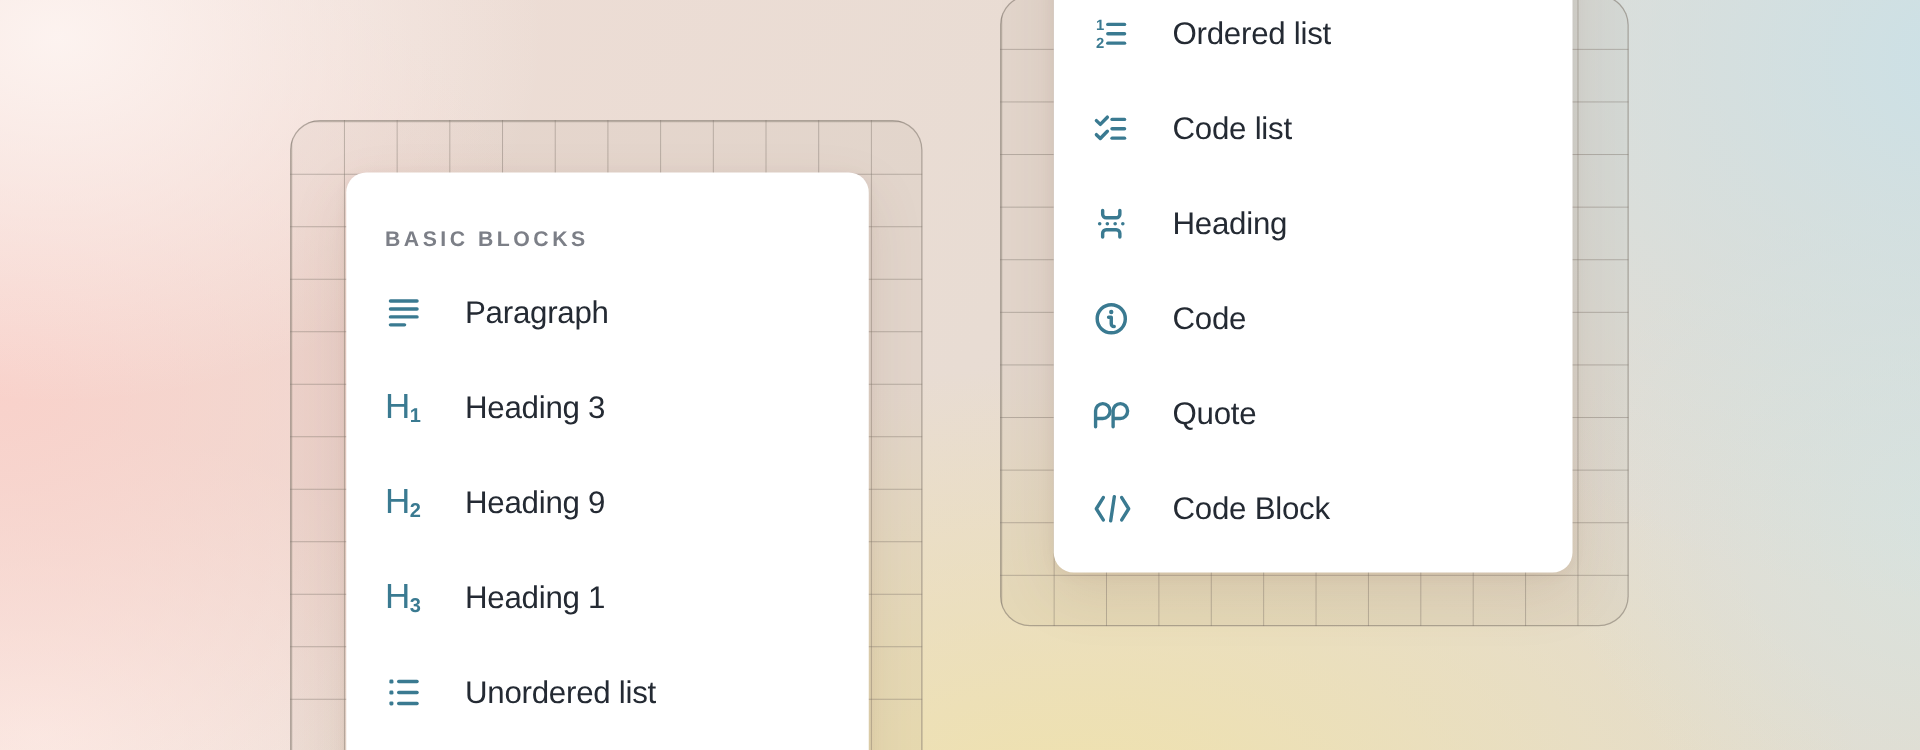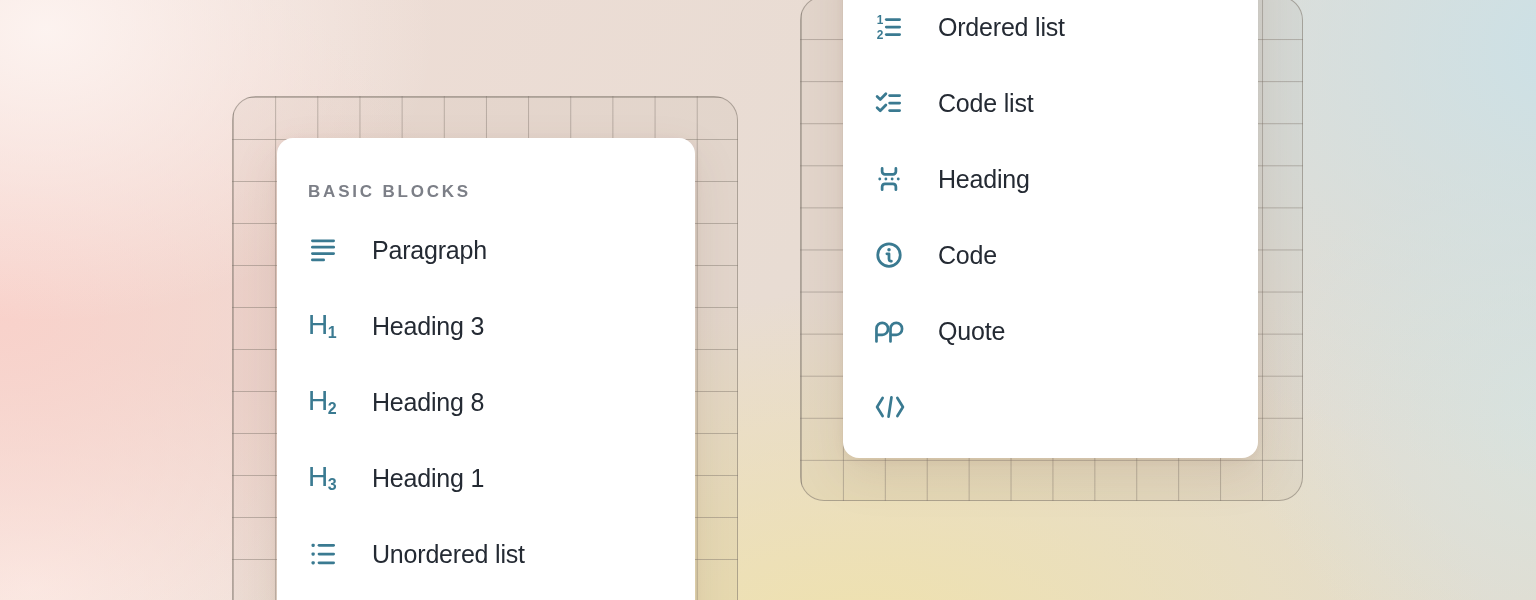--- a/index.html
+++ b/index.html
@@ -91,7 +91,7 @@
             <span class="icon">
               <span class="hicon">H<sub>2</sub></span>
             </span>
-            <span class="label">Heading 8</span>
+            <span class="label">Heading 9</span>
           </div>
           <div class="item">
             <span class="icon">

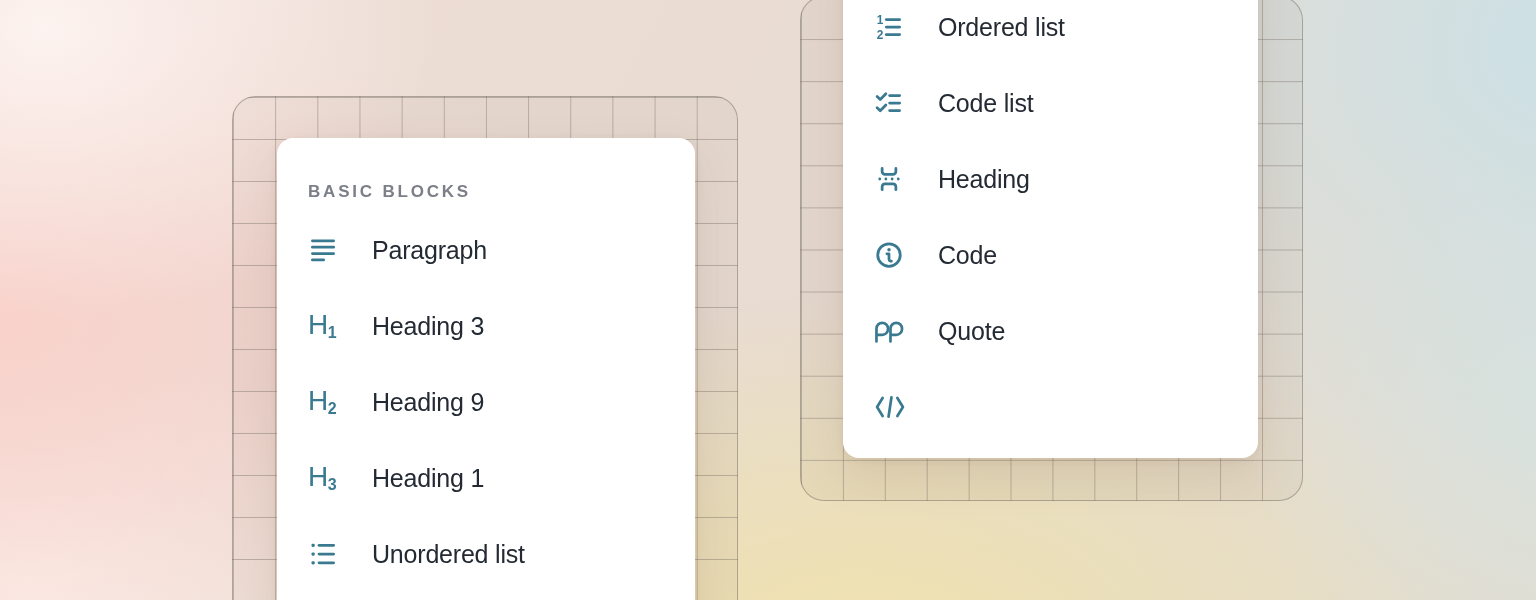--- a/index.html
+++ b/index.html
@@ -183,6 +183,7 @@
      <line x1="14.2" y1="2.6" x2="11.8" y2="18.4"></line>
               </svg>
             </span>
+            <span class="label">Code Block</span>
           </div>
         </div>
     </div>

